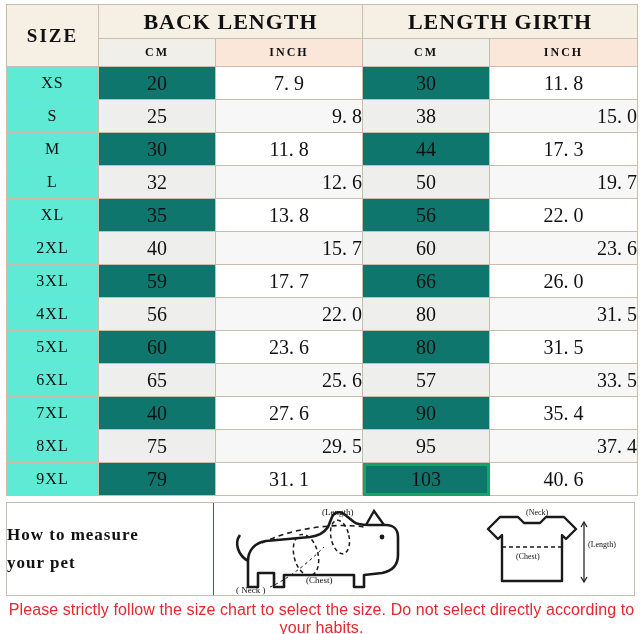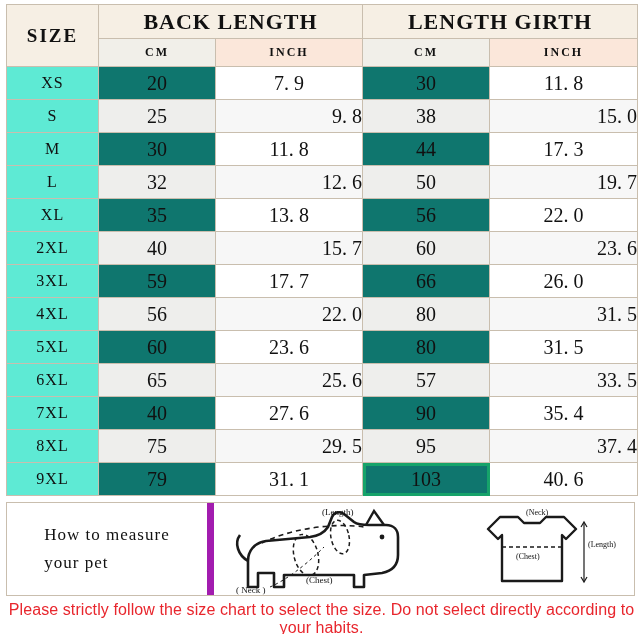--- a/index.html
+++ b/index.html
@@ -103,9 +103,9 @@
     width: 210px;
     display: flex;
     align-items: center;
-    justify-content: center;
-    border-right: 7px solid #a21caf;
+    border-right: 1px solid #a21caf;
     box-sizing: border-box;
+    font-weight: bold;
   }
   .measure-left .txt {
     font-size: 17px;

